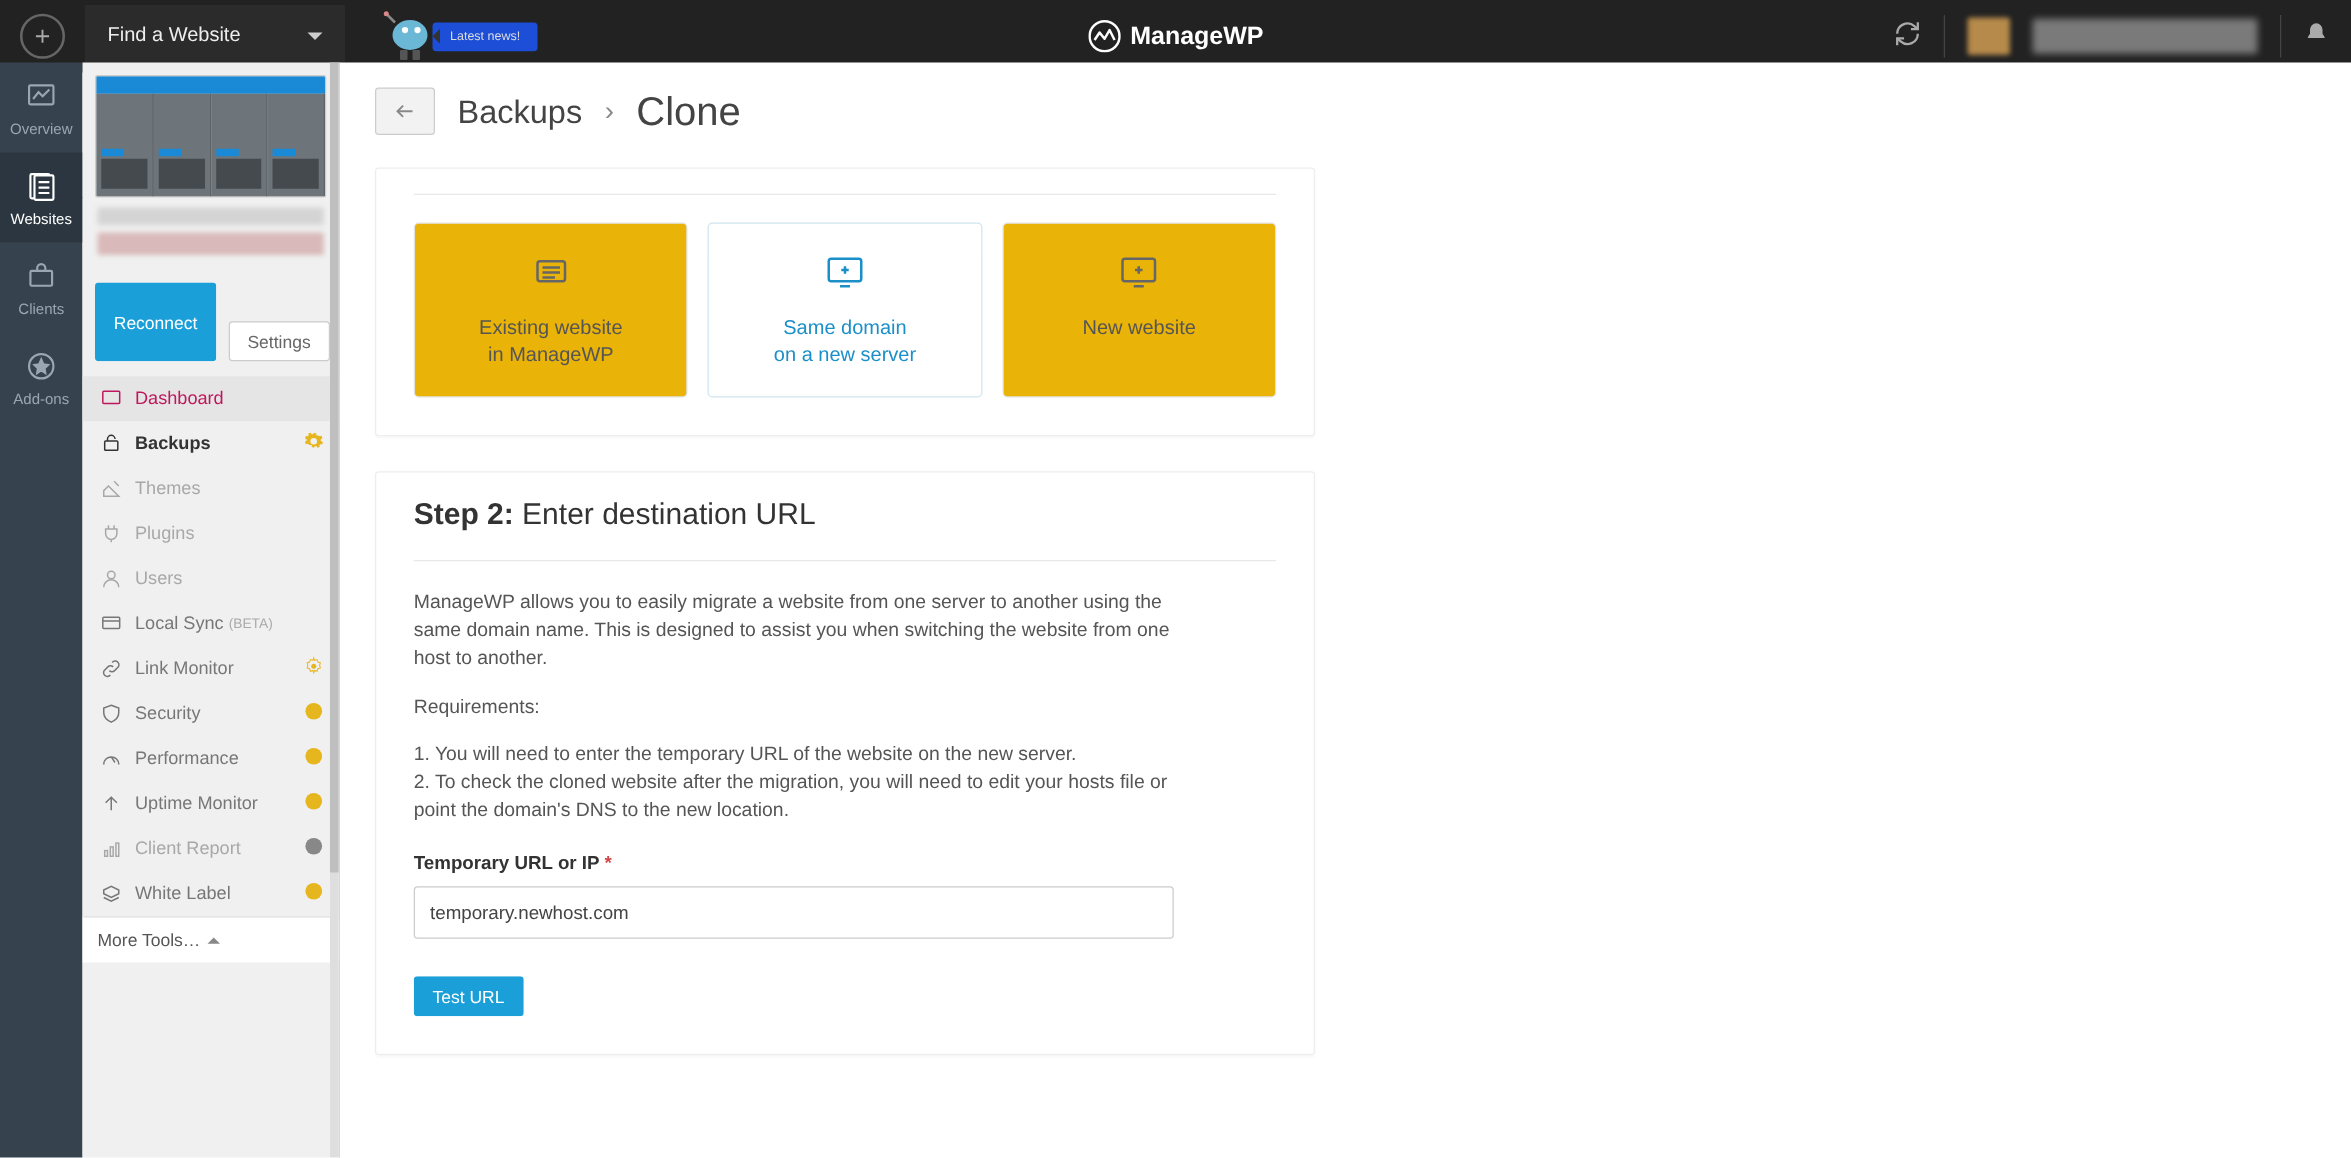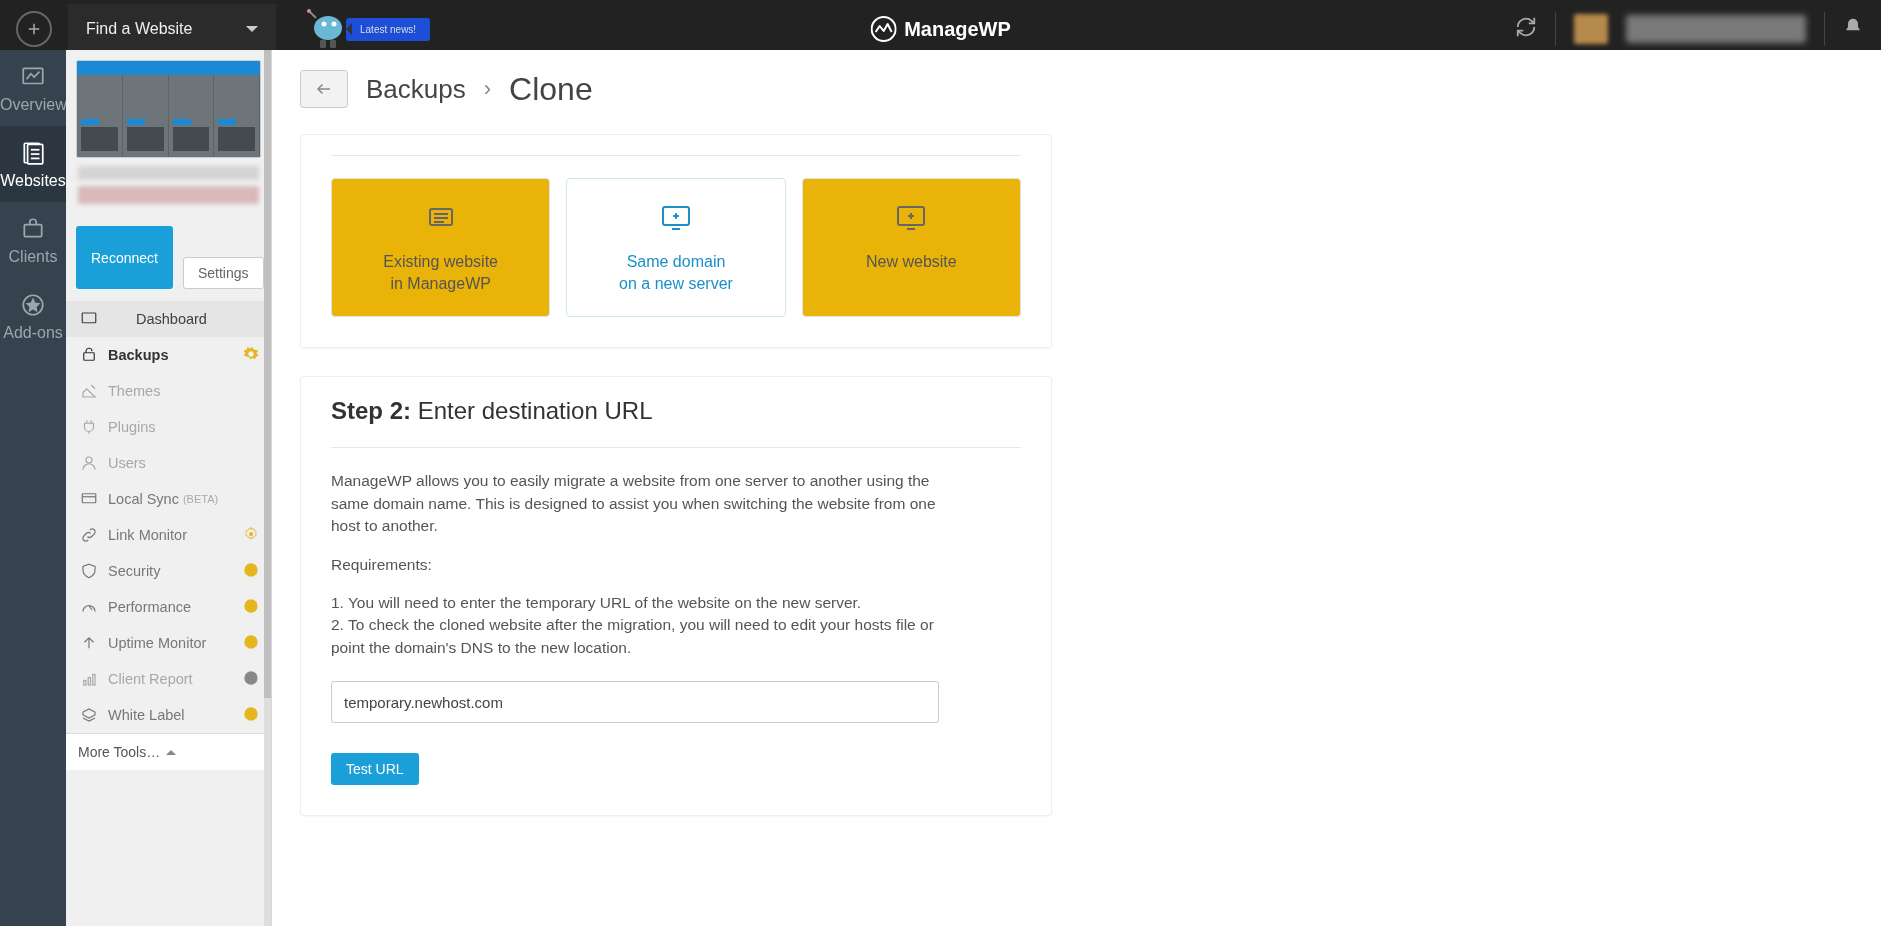--- a/index.html
+++ b/index.html
@@ -24,7 +24,7 @@
 
 
 .rail { position:absolute; left:0; top:50px; width:66px; bottom:0; background:#36434e; }
-.rail-item { color:#9aa7b0; text-align:center; padding:14px 0 12px; font-size:16px; cursor:pointer; }
+.rail-item { color:#9aa7b0; text-align:center; padding:14px 0 12px; font-size:12px; cursor:pointer; }
 .rail-item.active { background:#2c3640; color:#fff; position:relative; }
 .rail-item.active:after { content:""; position:absolute; right:-8px; top:50%; margin-top:-8px; border:8px solid transparent; border-left-color:#2c3640; z-index:50; }
 .rail-item svg { display:block; margin:0 auto 6px; width:26px; height:26px; }

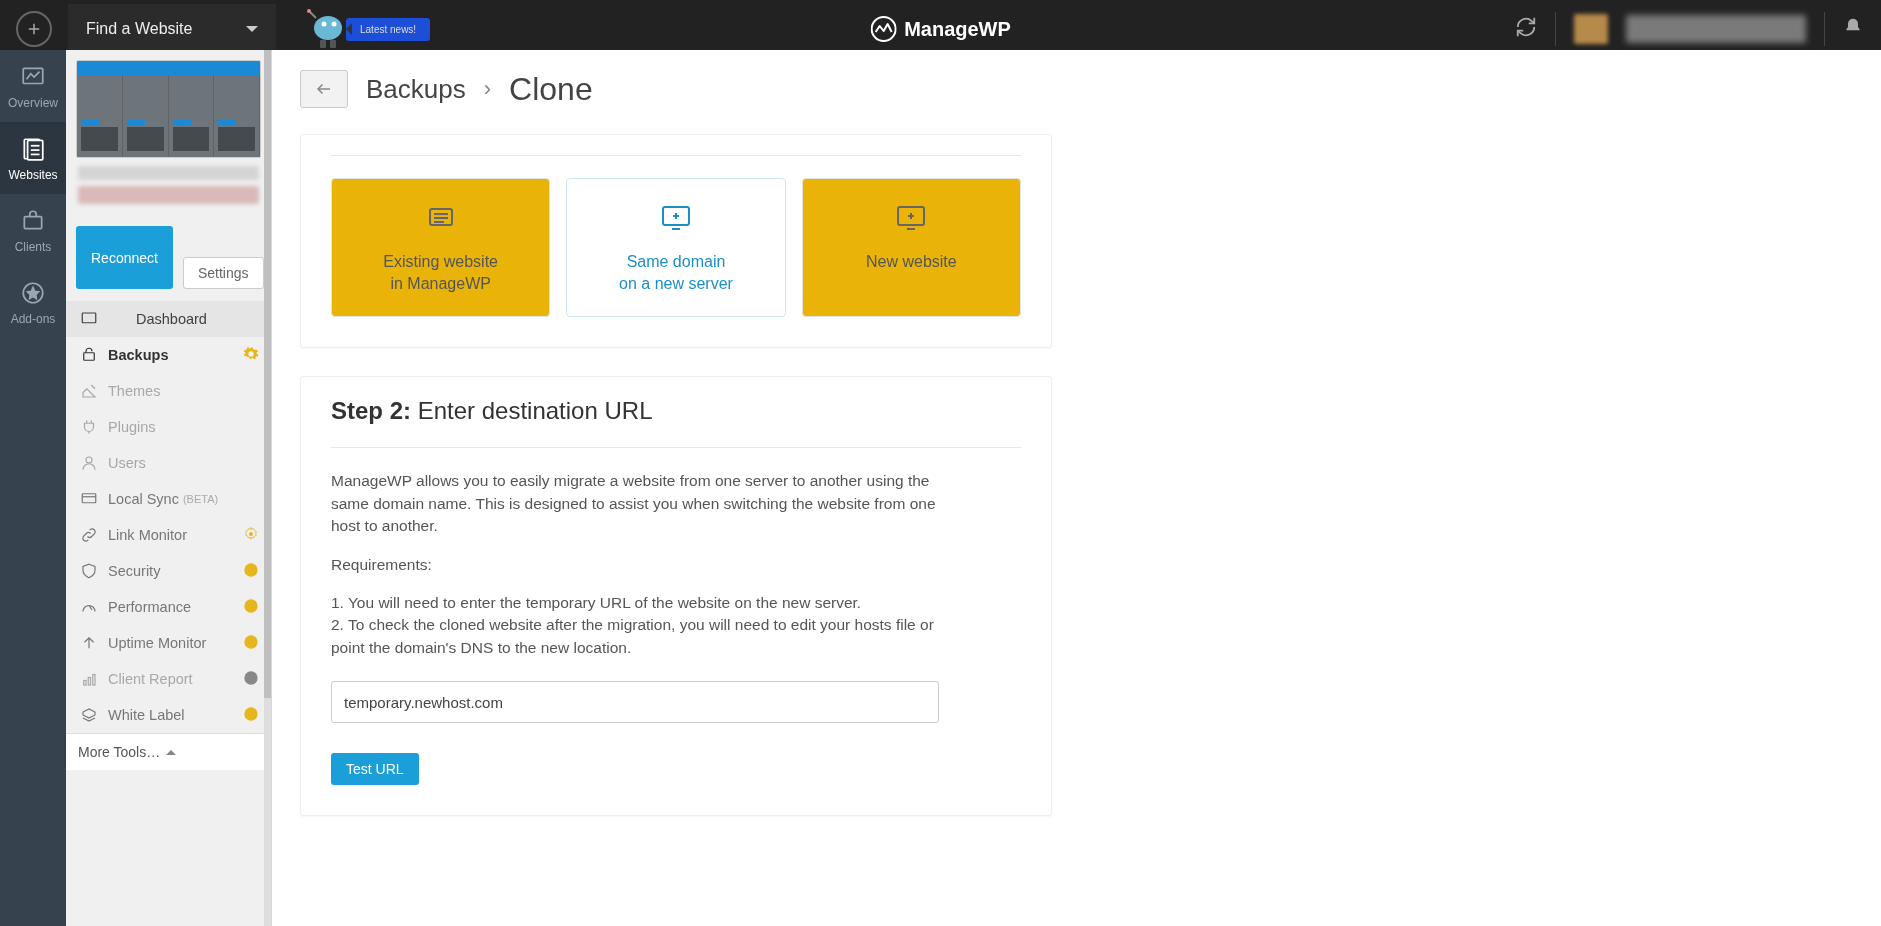--- a/index.html
+++ b/index.html
@@ -50,7 +50,7 @@
 .menu li { display:flex; align-items:center; padding:9px 14px; font-size:14.5px; color:#a8a8a8; cursor:pointer; position:relative; }
 .menu li .mi { width:18px; height:18px; margin-right:10px; flex-shrink:0; }
 .menu li.active { color:#333; font-weight:600; }
-.menu li.dashboard { background:#e5e5e5; color:#404040;gap:28px; }
+.menu li.dashboard { background:#e5e5e5; color:#be185d; }
 .menu li.localsync, .menu li.security, .menu li.perf, .menu li.uptime, .menu li.seo, .menu li.whitel, .menu li.linkmon { color:#777; }
 .menu li .badge-txt { font-size:11px; color:#aaa; margin-left:4px; }
 .menu li .gear { position:absolute; right:12px; color:#e6b61e; }

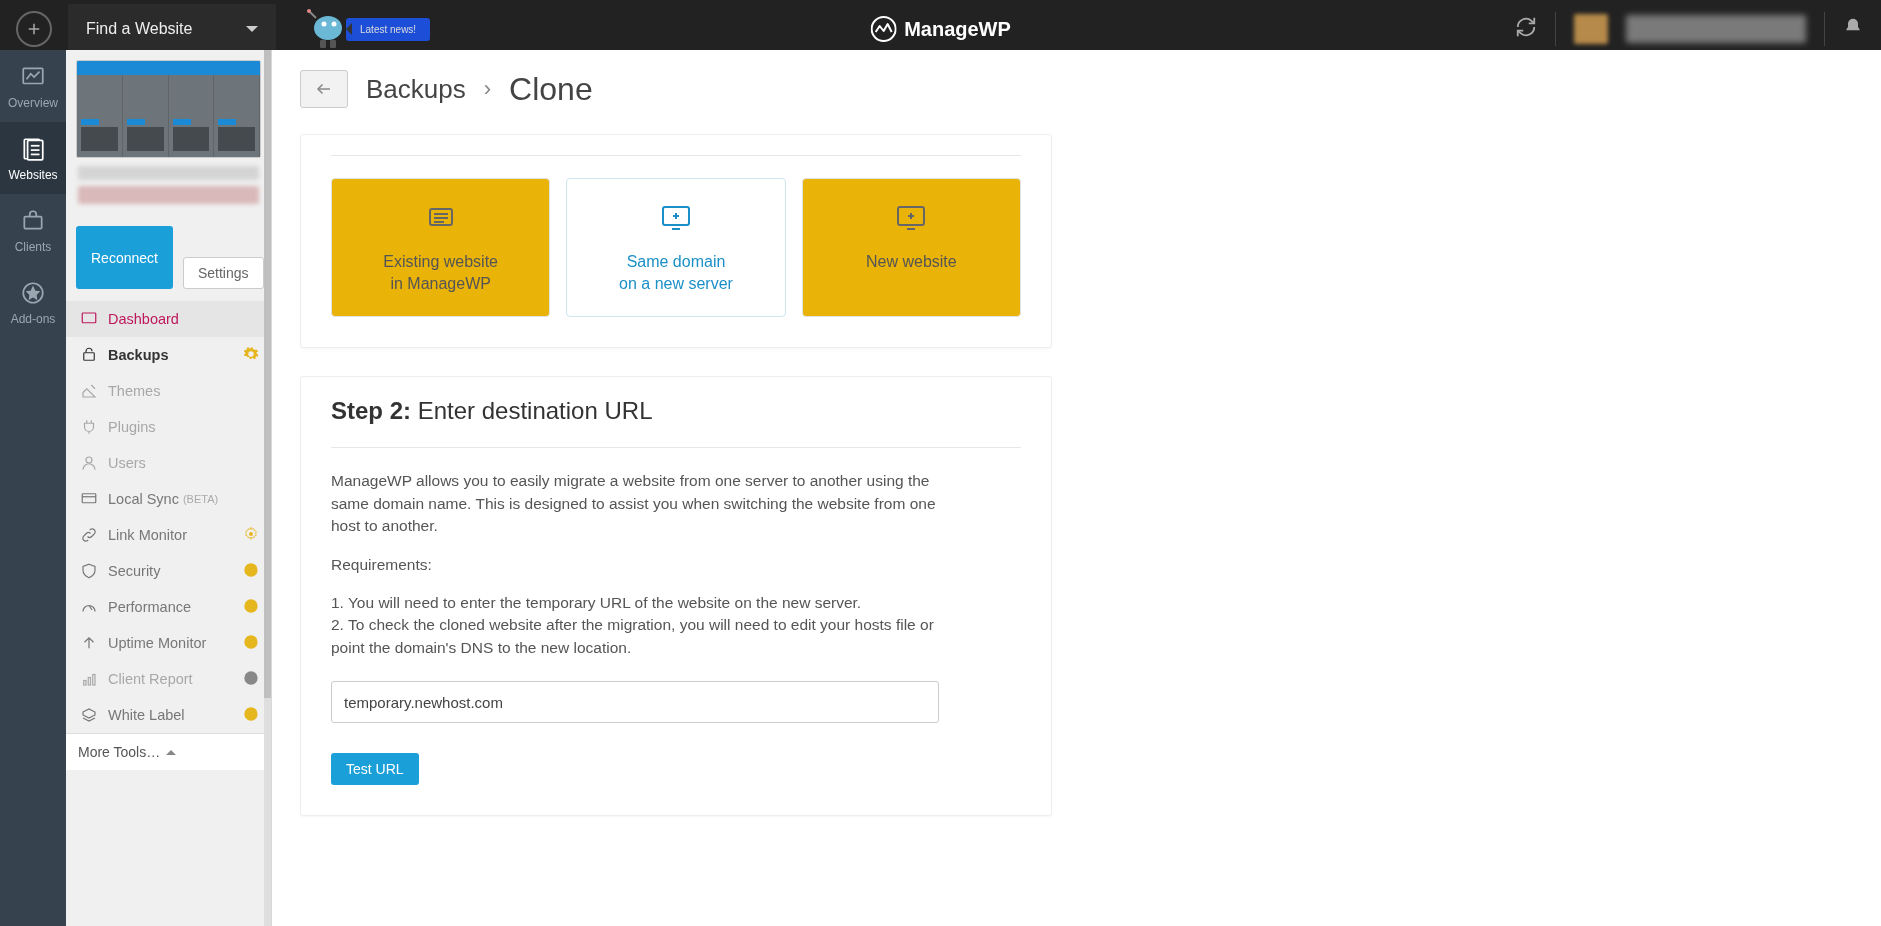--- a/index.html
+++ b/index.html
@@ -379,6 +379,9 @@
       <div>1. You will need to enter the temporary URL of the website on the new server.</div>
       <div>2. To check the cloned website after the migration, you will need to edit your hosts file or point the domain's DNS to the new location.</div>
     </div>
+    <div class="field-lbl">
+      <span>Temporary URL or IP</span><span class="req">*</span>
+    </div>
     <input class="txt-input" type="text" value="temporary.newhost.com" style="">
     <div>
       <div class="btn btn-primary test-btn">Test URL</div>

